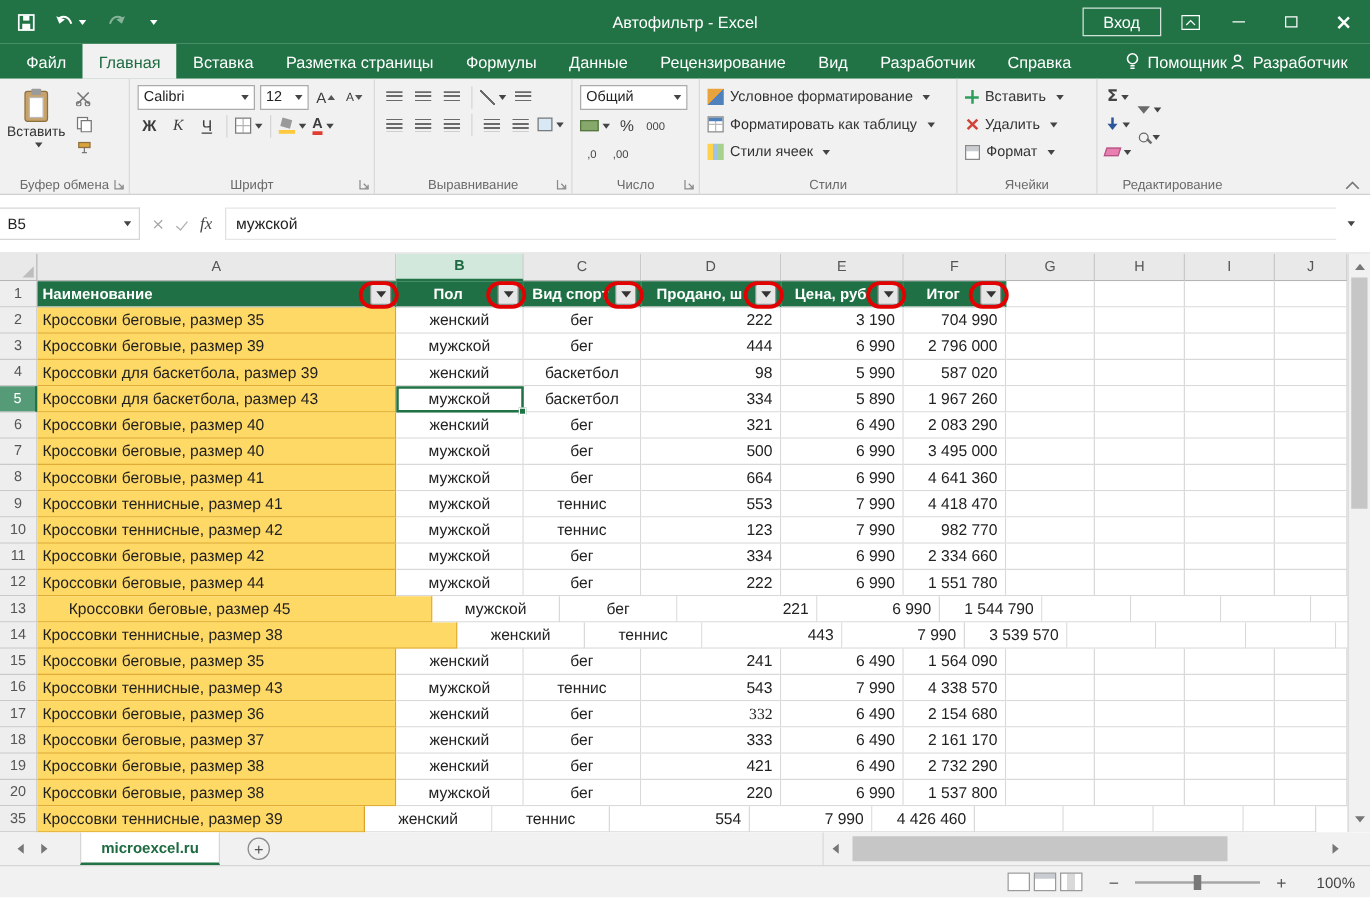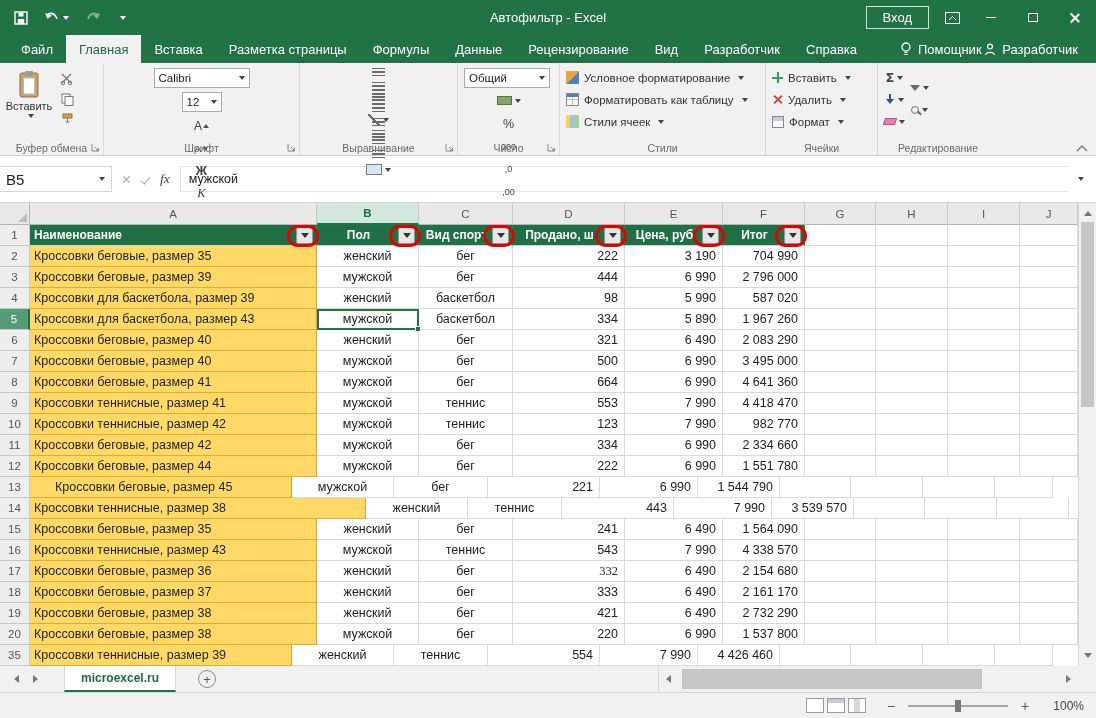--- a/index.html
+++ b/index.html
@@ -40,7 +40,7 @@
   .launcher { position:absolute; bottom:3px; right:3px; }
   .g-body { display:flex; gap:5px; align-items:flex-start; }
   .g-col { display:flex; flex-direction:column; gap:3px; }
-  .g-row { display:flex; align-items:center; gap:4px;flex-direction:column; }
+  .g-row { display:flex; align-items:center; gap:4px; }
   .combo { background:#fff; border:1px solid #ababab; height:20px; display:flex; align-items:center; font-size:11.5px; padding:0 4px; color:#222; }
   .combo .tri { margin-left:auto; }
   .rbtn { height:19px; min-width:19px; display:flex; align-items:center; justify-content:center; font-size:12.5px; color:#3c3c3c; }

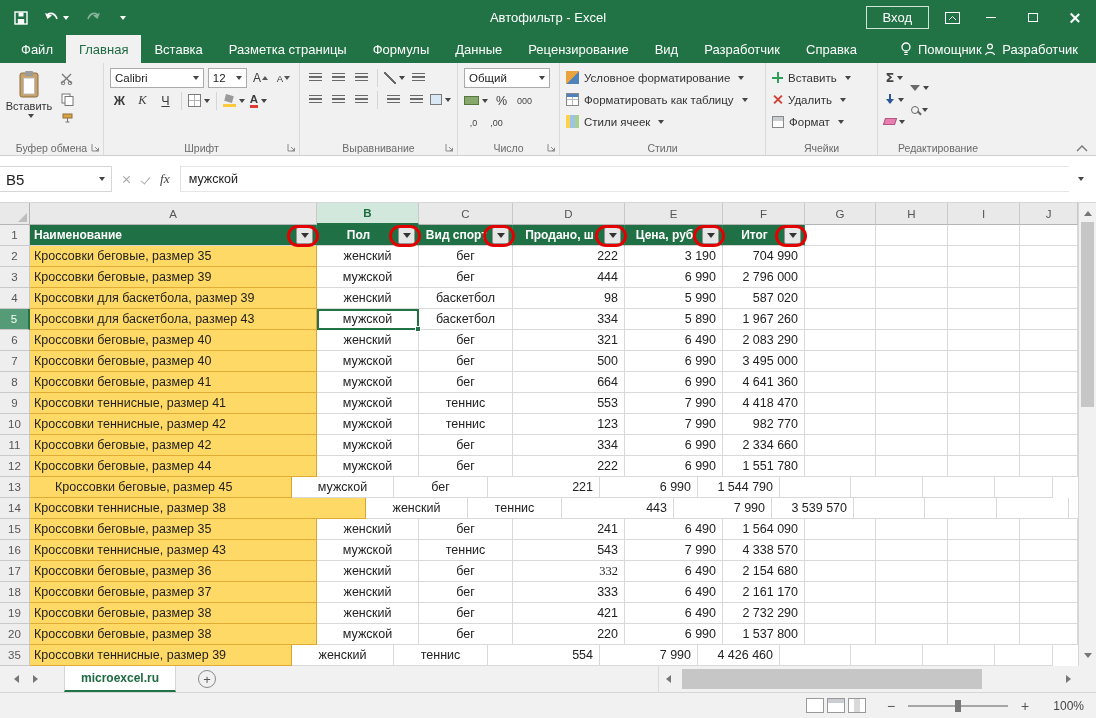--- a/index.html
+++ b/index.html
@@ -92,7 +92,7 @@
   
   .fwrap { height:47px; background:#fff; border-bottom:1px solid #d6d6d6; display:flex; align-items:center; padding:0 6px 0 0; flex:0 0 auto; }
   .fbar { display:flex; align-items:stretch; height:26px; width:100%; }
-  .namebox { width:112px; border:1px solid #d6d6d6; border-left:none; display:flex; align-items:center; padding:0 6px; font-size:15px; }
+  .namebox { width:112px; border:1px solid #d6d6d6; border-left:none; display:flex; align-items:center; padding:0 6px; font-size:12px; }
   .namebox .tri { margin-left:auto; }
   .fb-btns { display:flex; align-items:center; gap:10px; padding:0 10px; border-right:1px solid #e0e0e0; }
   .xico { position:relative; width:9px; height:9px; opacity:.55; }

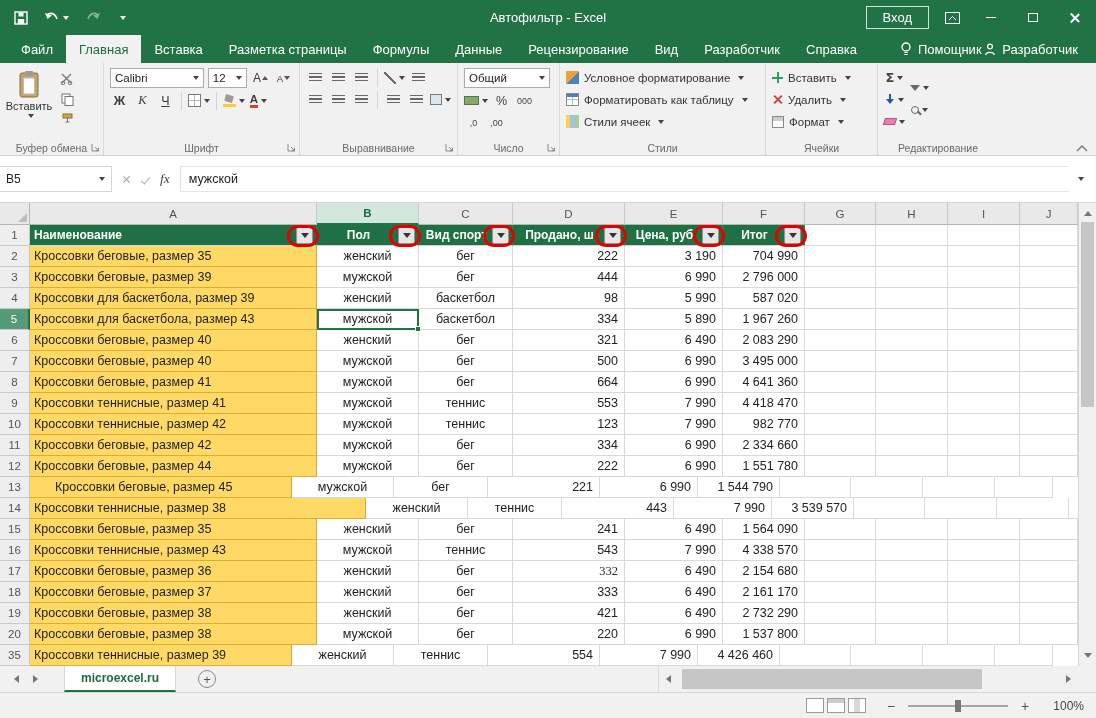--- a/index.html
+++ b/index.html
@@ -712,7 +712,7 @@
           </div>
           <div class="grow">
             <div class="rn">13</div>
-            <div class="cell colA" style="width: 262px; padding-left: 25px;">Кроссовки беговые, размер 45</div>
+            <div class="cell colA" style="width: 316px; padding-left: 25px;">Кроссовки беговые, размер 45</div>
             <div class="cell ctr" style="width: 102px;">мужской</div>
             <div class="cell ctr" style="width: 94px;">бег</div>
             <div class="cell num" style="width: 112px;">221</div>

